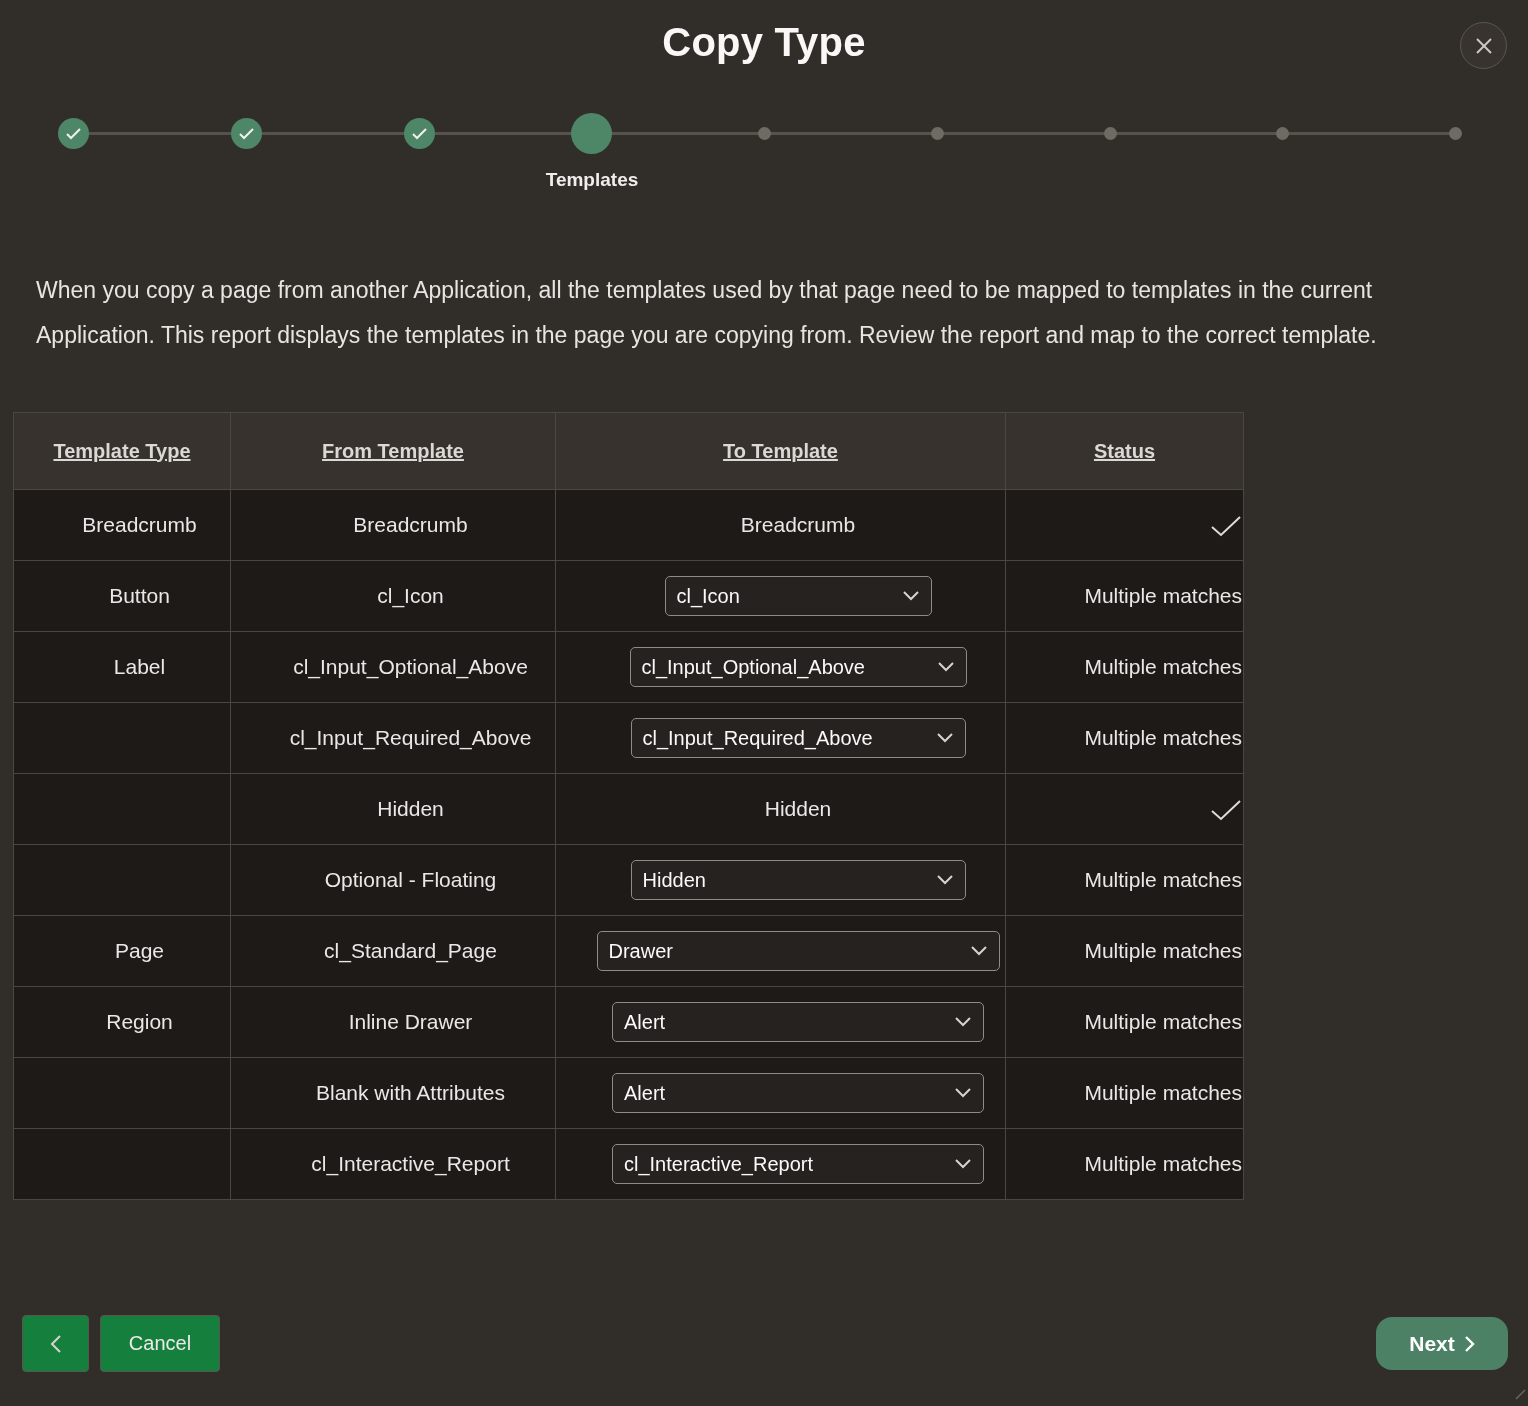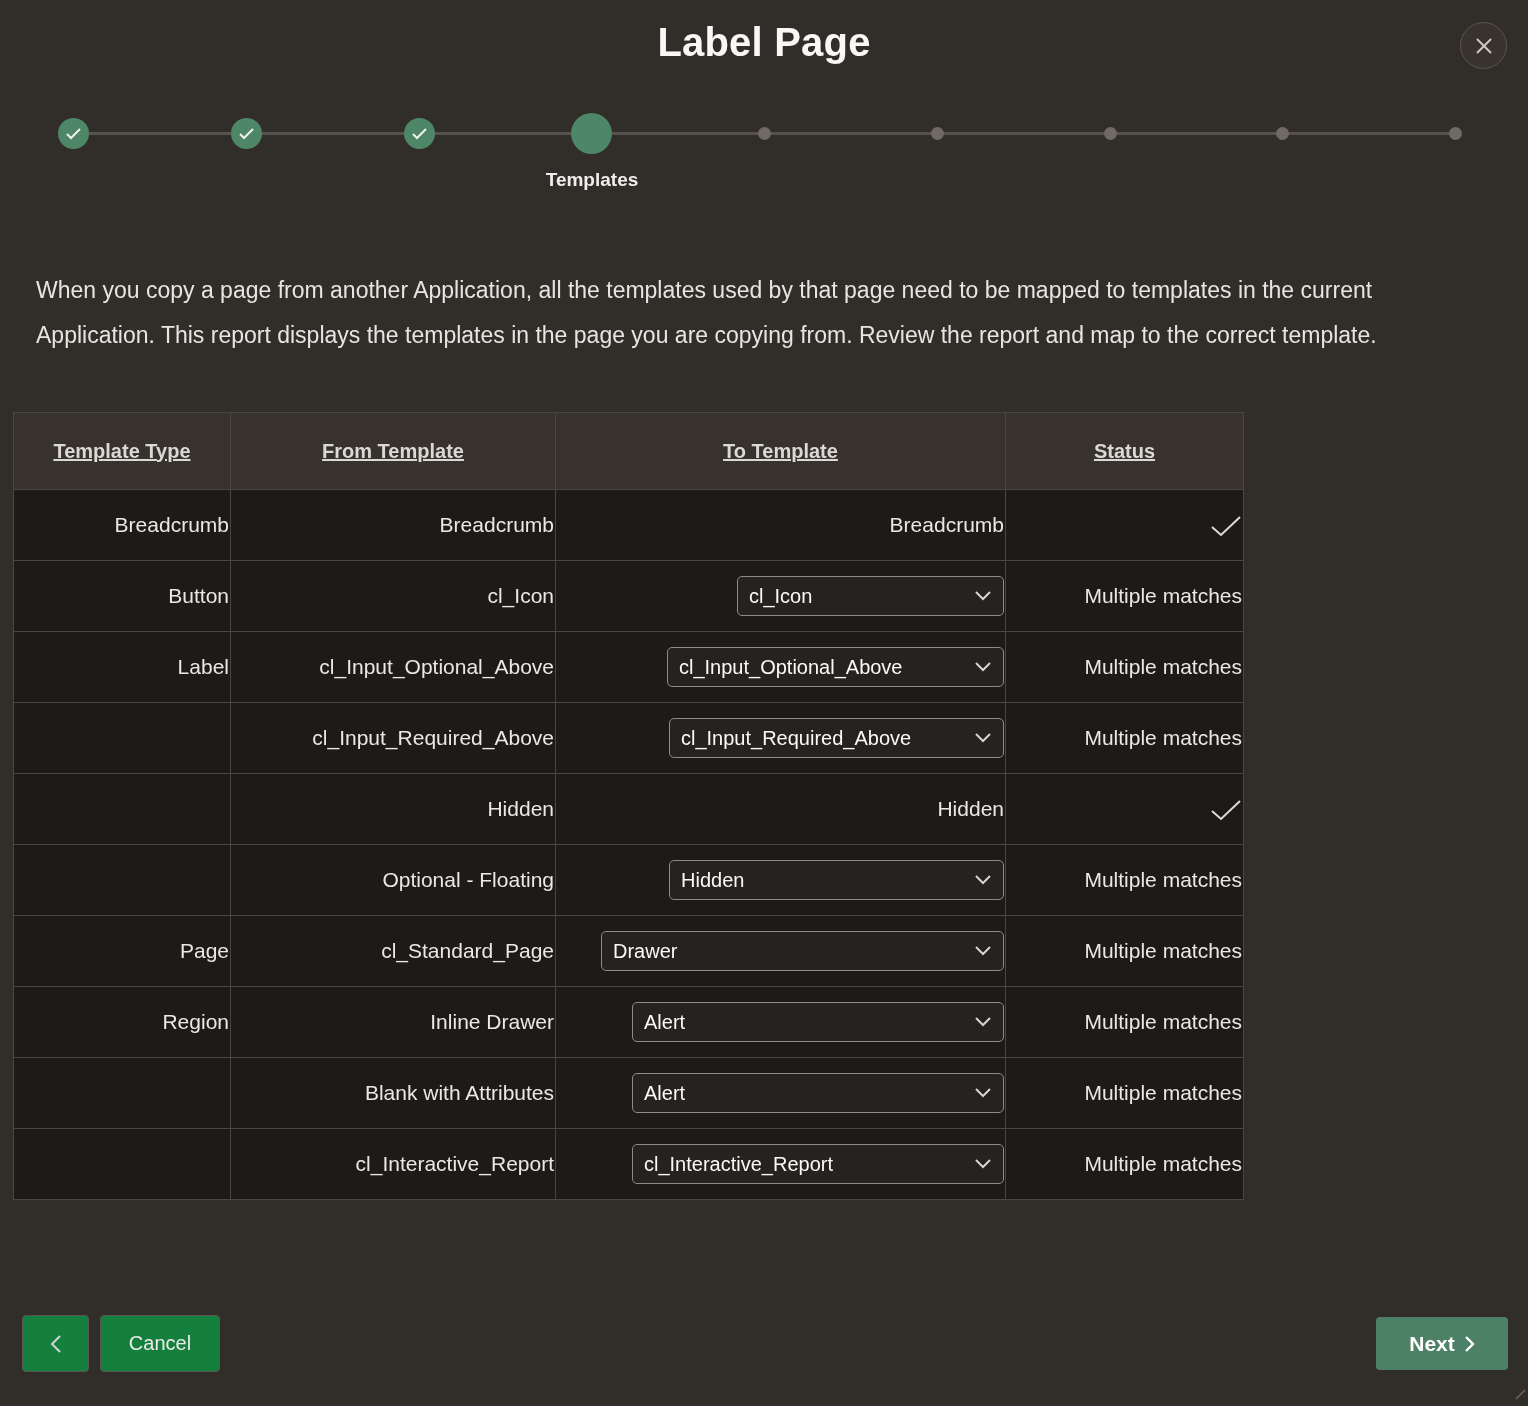--- a/index.html
+++ b/index.html
@@ -100,7 +100,7 @@
 </head>
 <body>
 
-<div class="dlg-title">Label Page</div>
+<div class="dlg-title">Copy Type</div>
 
 <div class="close-btn">
   <svg width="20" height="20" viewBox="0 0 20 20">

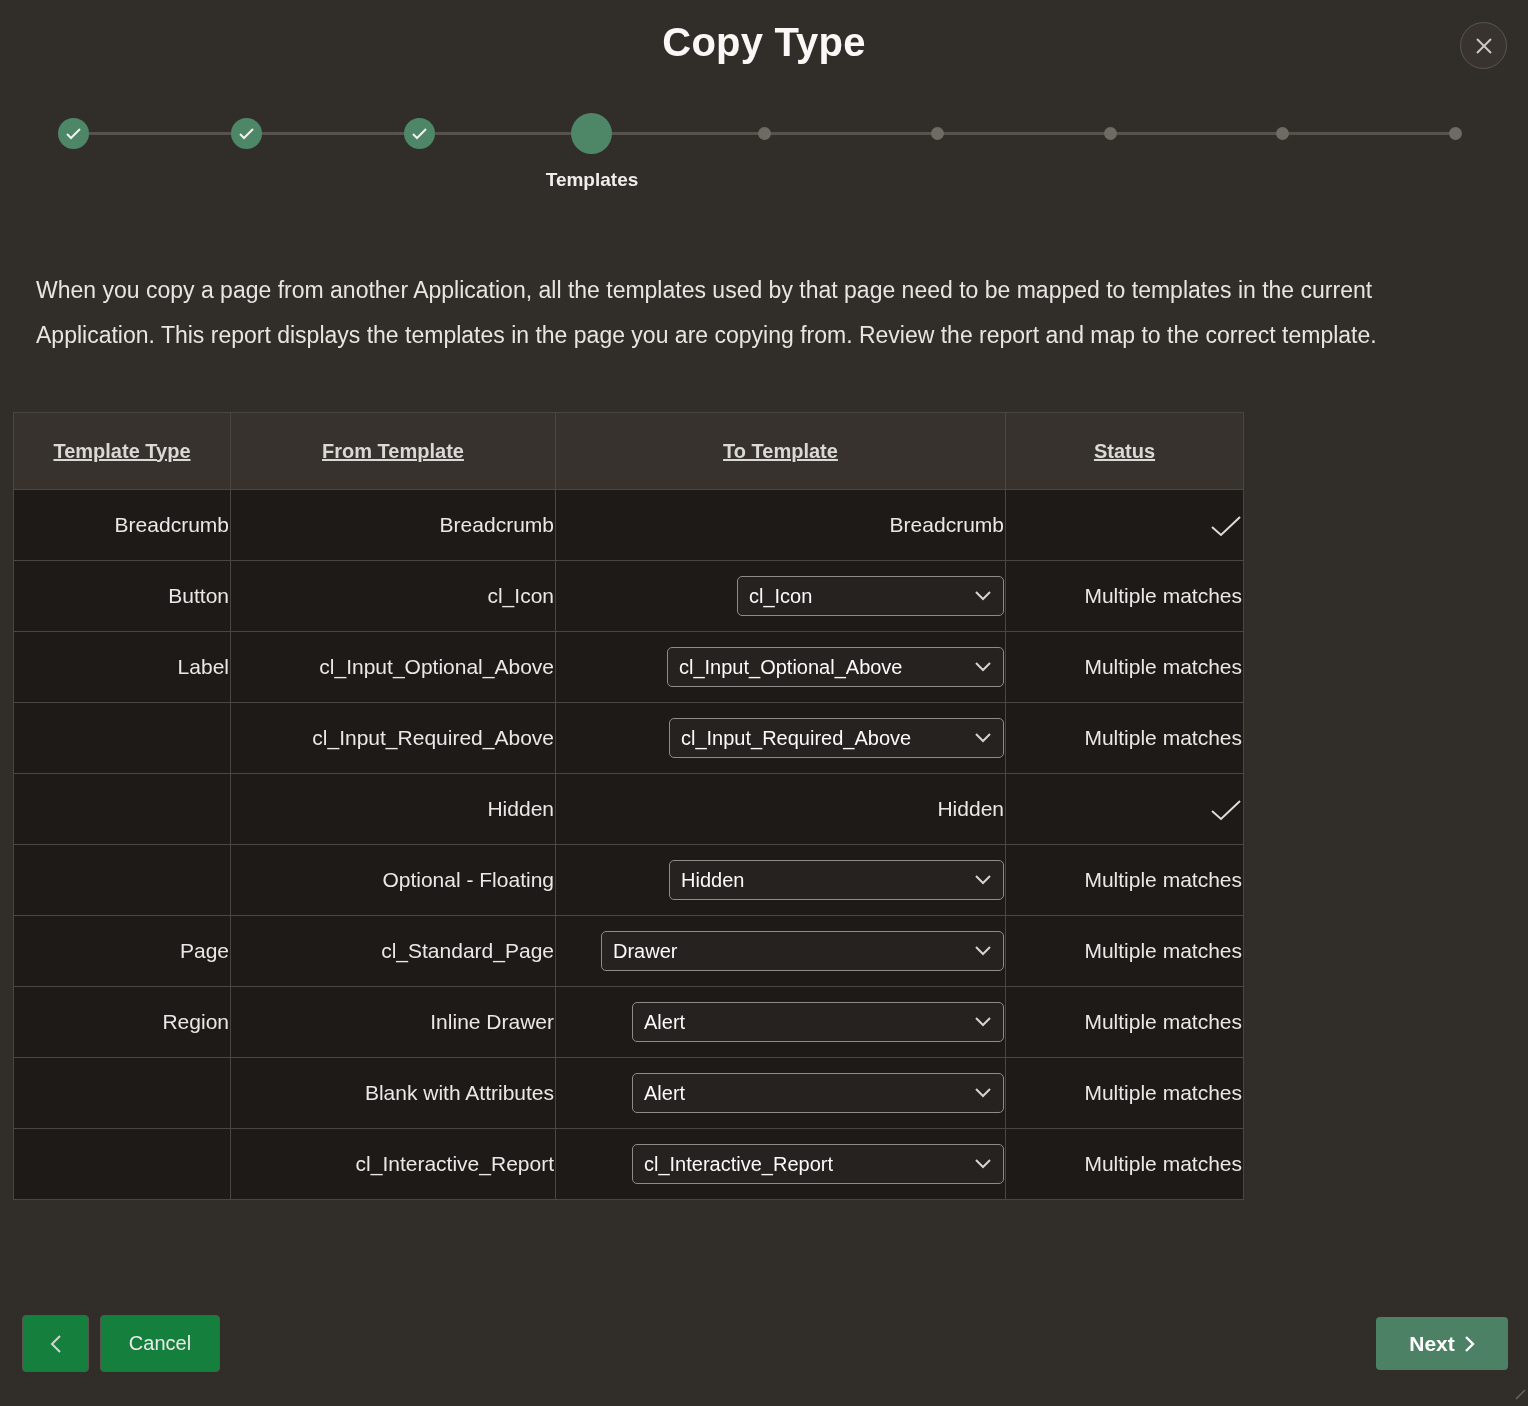--- a/index.html
+++ b/index.html
@@ -64,7 +64,7 @@
   }
   .map-table td{
     height:71px;background:#1d1a17;color:#eae8e6;
-    font-size:21px;text-align:right;padding-left:36px;
+    font-size:21px;text-align:center;padding-left:36px;
   }
   .map-table td.c-status{text-align:right;padding-left:0;}
   .status-check{stroke:#dedcd9;stroke-width:2;fill:none;vertical-align:middle;}

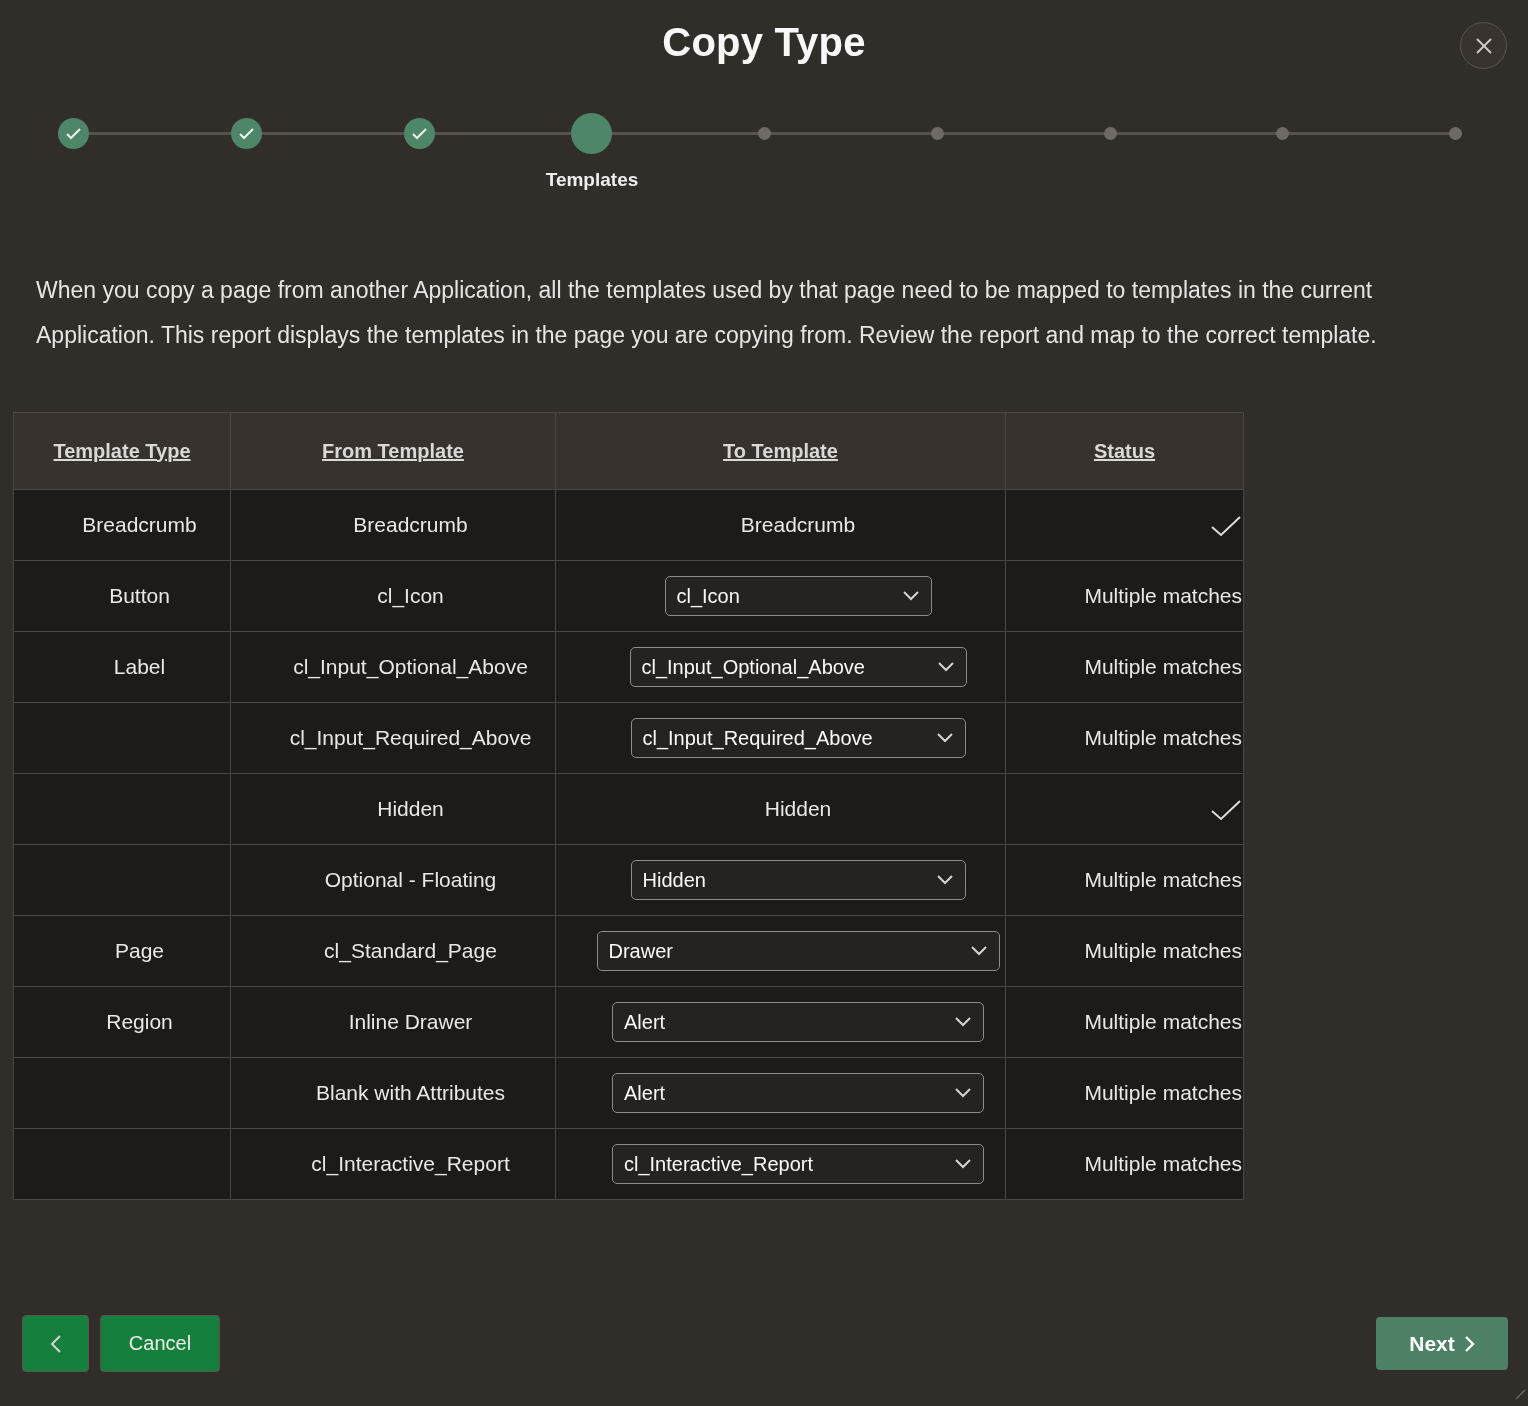--- a/index.html
+++ b/index.html
@@ -89,7 +89,7 @@
   .btn-next{
     position:absolute;right:20px;top:1317px;width:132px;height:53px;
     display:flex;align-items:center;justify-content:center;gap:9px;
-    background:#4c8166;border:none;border-radius:4px;
+    background:#4c8166;border:none;border-radius:16px;
     color:#ffffff;font-size:21px;font-weight:700;cursor:pointer;
   }
   .btn-next svg{stroke:#ffffff;stroke-width:2.4;fill:none;}

